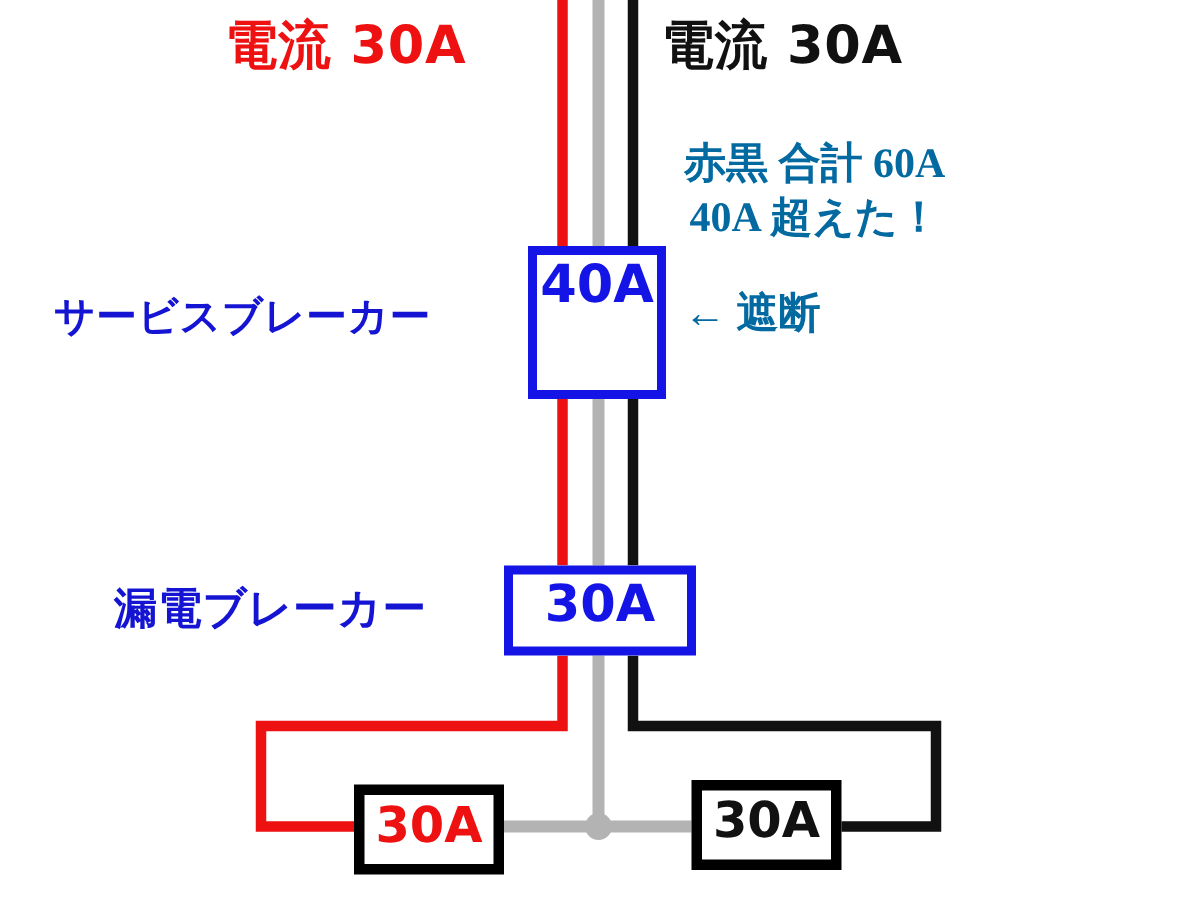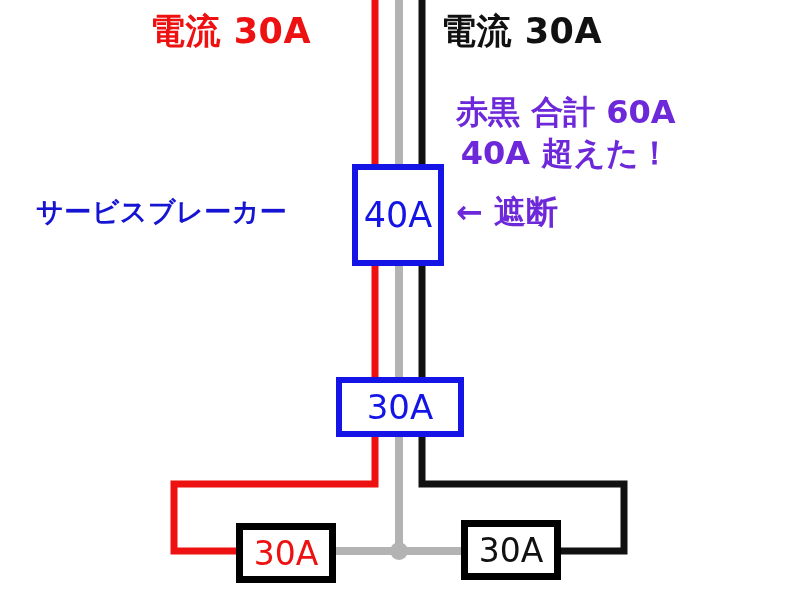--- a/index.html
+++ b/index.html
@@ -56,12 +56,13 @@
   
   .note-yellow {
     position: absolute;
-    color: #6d28d9;
-    font-size: 32px;
+    color: #0369a1;
+    font-size: 28px;
     font-weight: 700;
     line-height: 1.28;
     white-space: pre-line;
     text-align: center;
+    font-family: Liberation Serif, serif;
   }
   #note-overload {
     left: 456px; top: 92px;

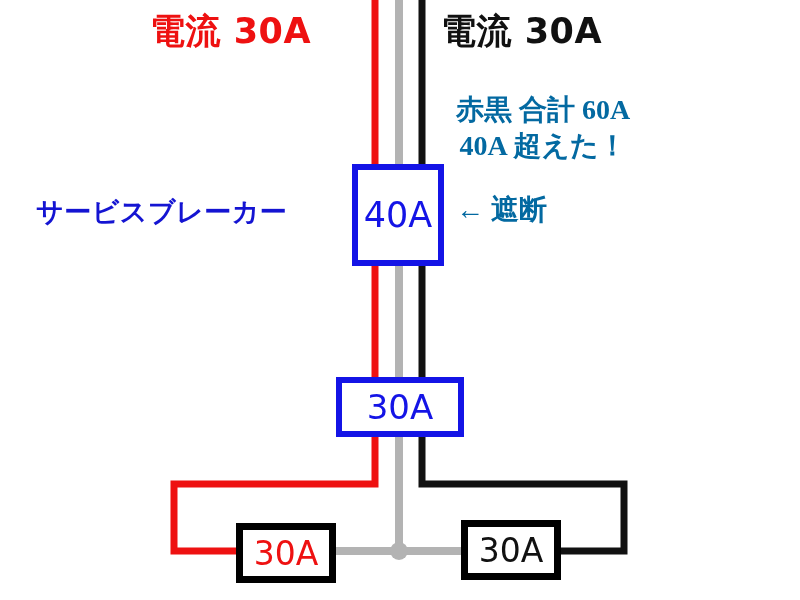--- a/index.html
+++ b/index.html
@@ -80,9 +80,9 @@
     box-sizing: border-box;
     background: #ffffff;
     display: flex;
-    align-items: center;
+    align-items: flex-start;
     justify-content: center;
-    font-weight: 400;
+    font-weight: 700;
     letter-spacing: 0px;
   }
   #breaker-main {

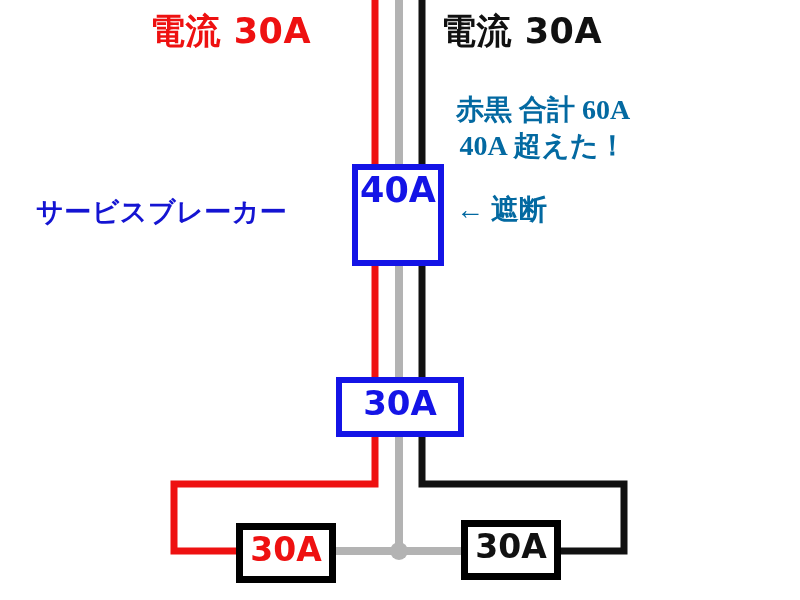--- a/index.html
+++ b/index.html
@@ -140,6 +140,7 @@
 
   <div class="lbl" id="label-service-breaker">サービスブレーカー</div>
 
+  <div class="lbl" id="label-elcb-breaker">漏電ブレーカー</div>
 
   <div class="note-yellow" id="note-overload">赤黒 合計 60A
 40A 超えた！</div>

